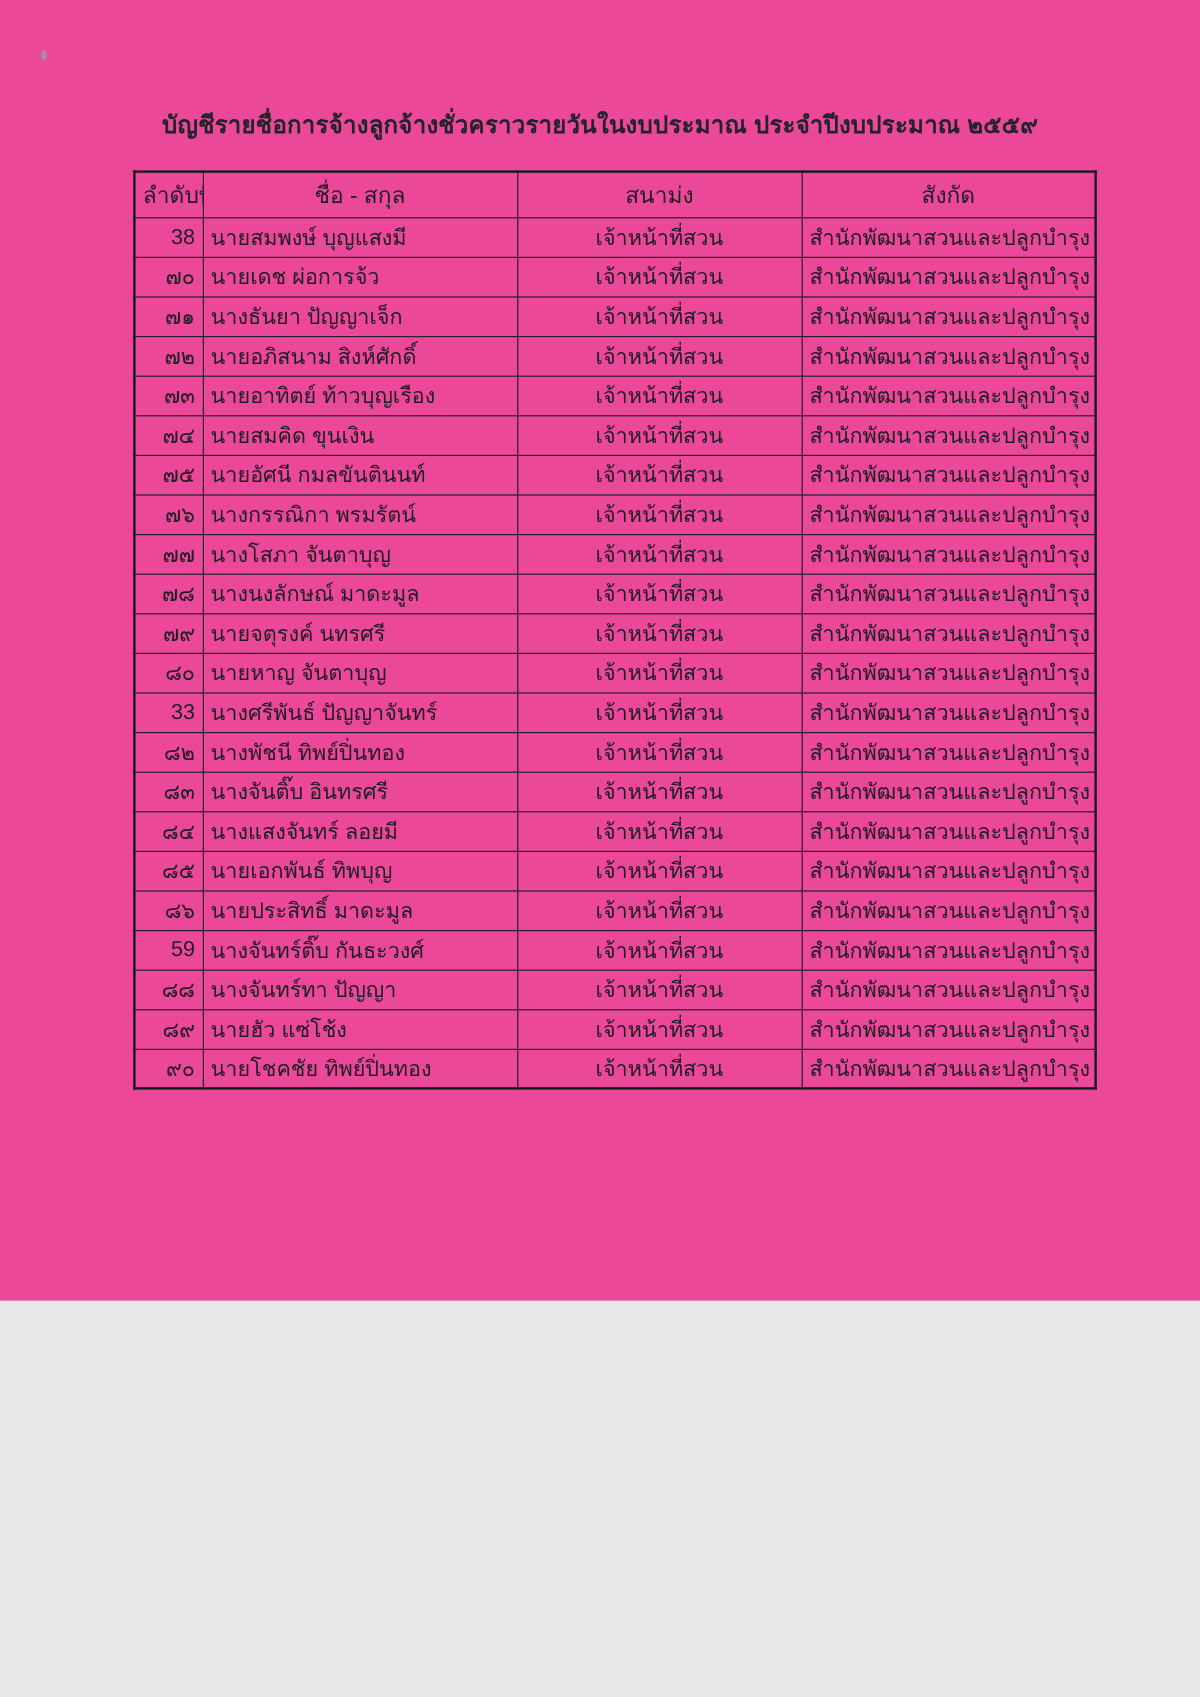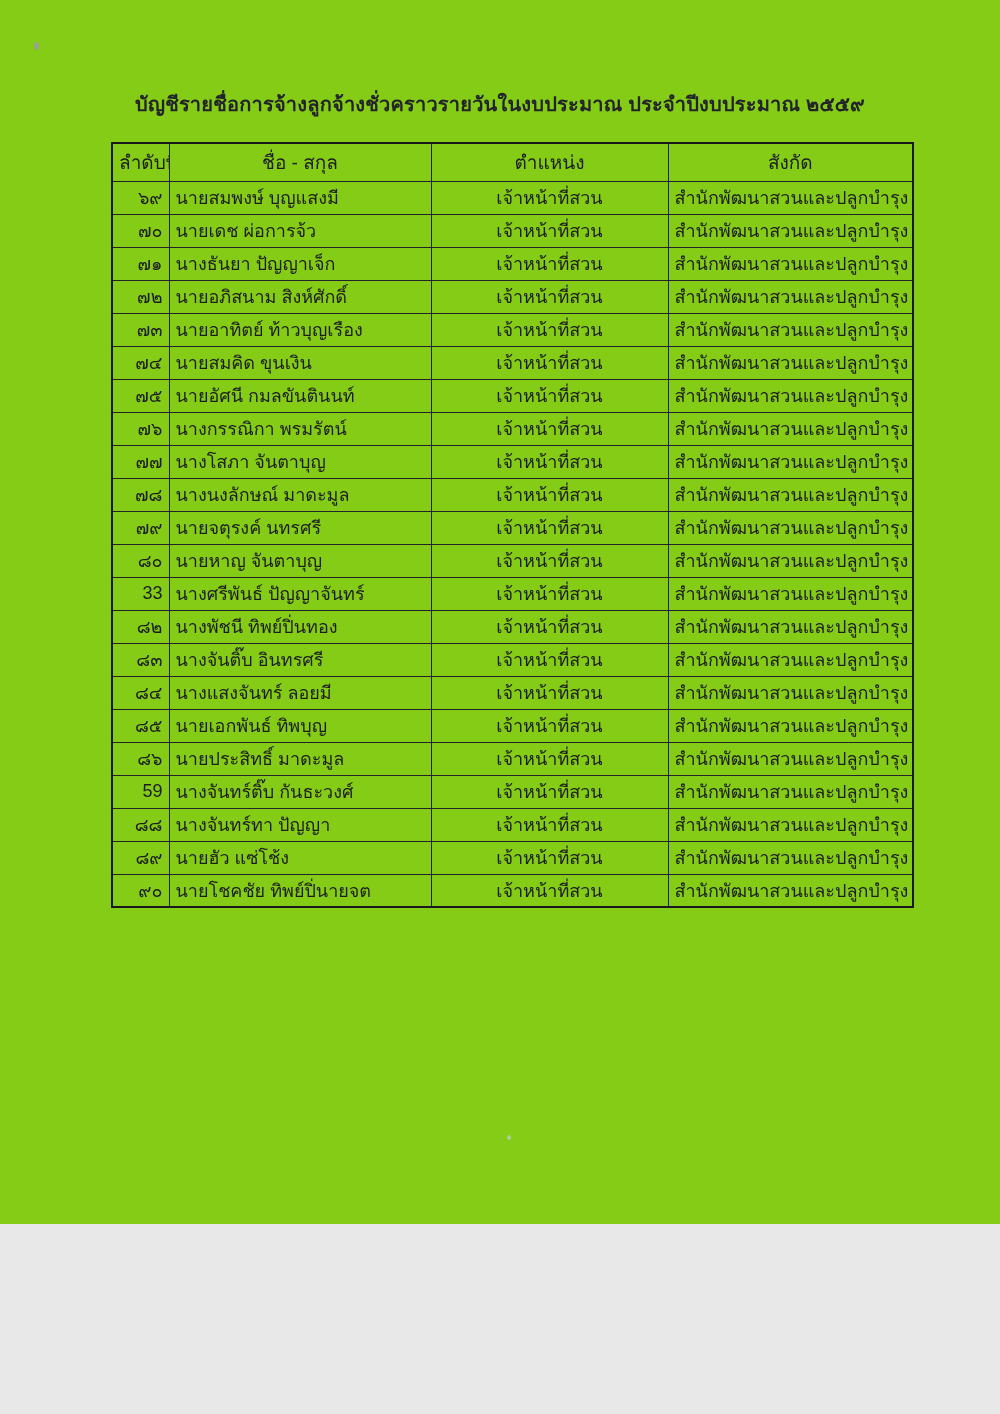--- a/index.html
+++ b/index.html
@@ -9,9 +9,9 @@
   .page {
     position: relative;
     width: 1000px;
-    height: 1224px;
+    height: 1084px;
     margin: 0 auto;
-    background: #84cc16;
+    background: #ec4899;
     color: #1d1d24;
     overflow: hidden;
   }

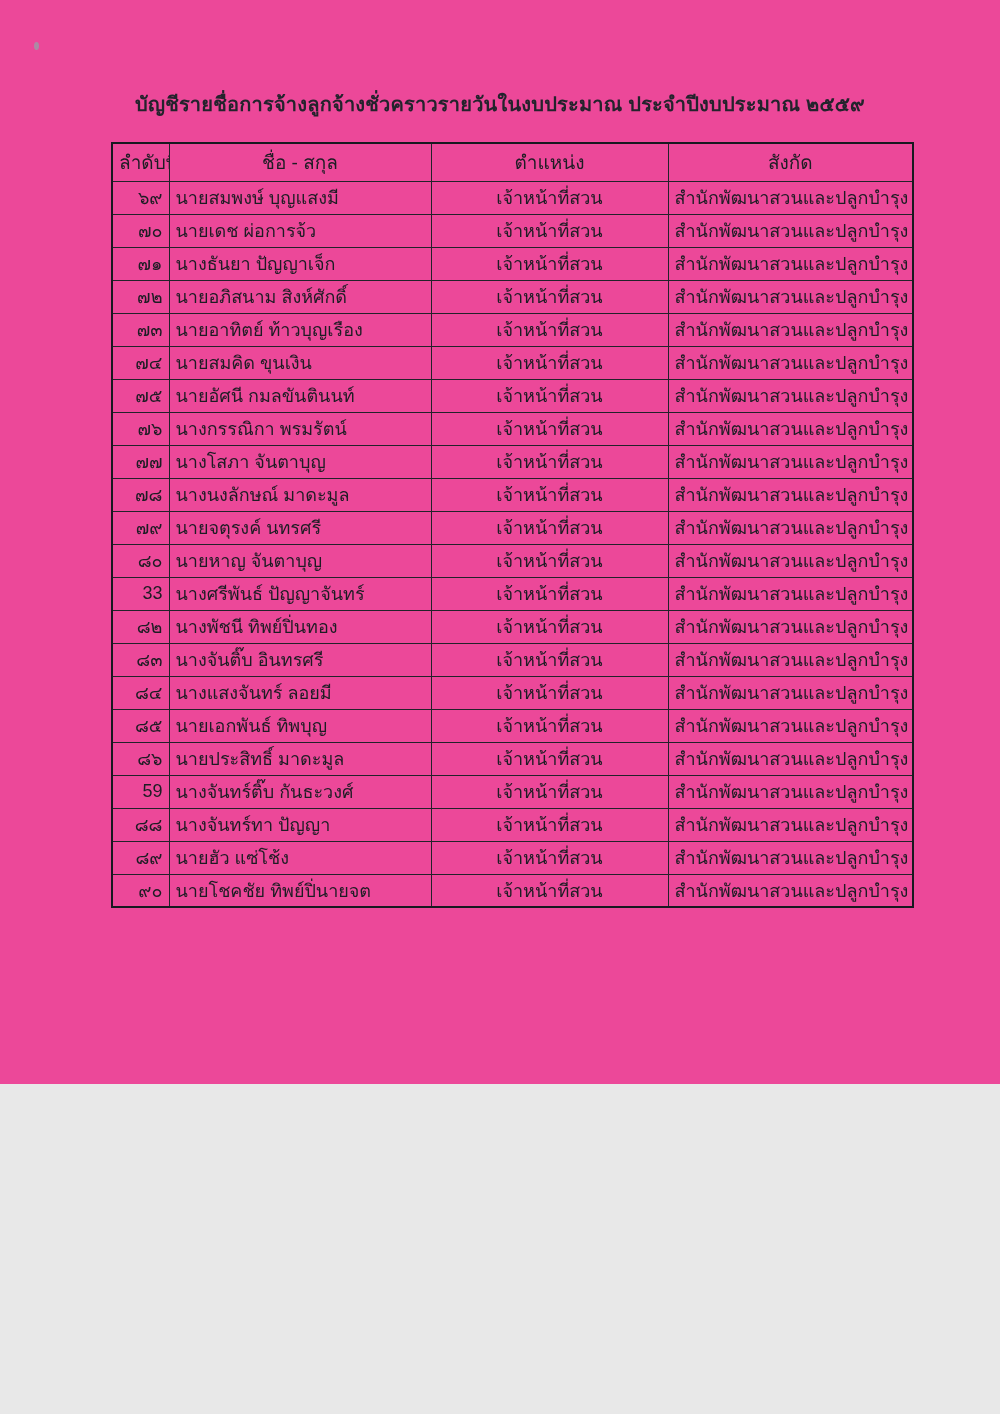--- a/index.html
+++ b/index.html
@@ -97,7 +97,7 @@
       <tr>
         <th>ลำดับที่</th>
         <th>ชื่อ - สกุล</th>
-        <th>ตำแหน่ง</th>
+        <th>สนาม่ง</th>
         <th>สังกัด</th>
       </tr>
     </thead>

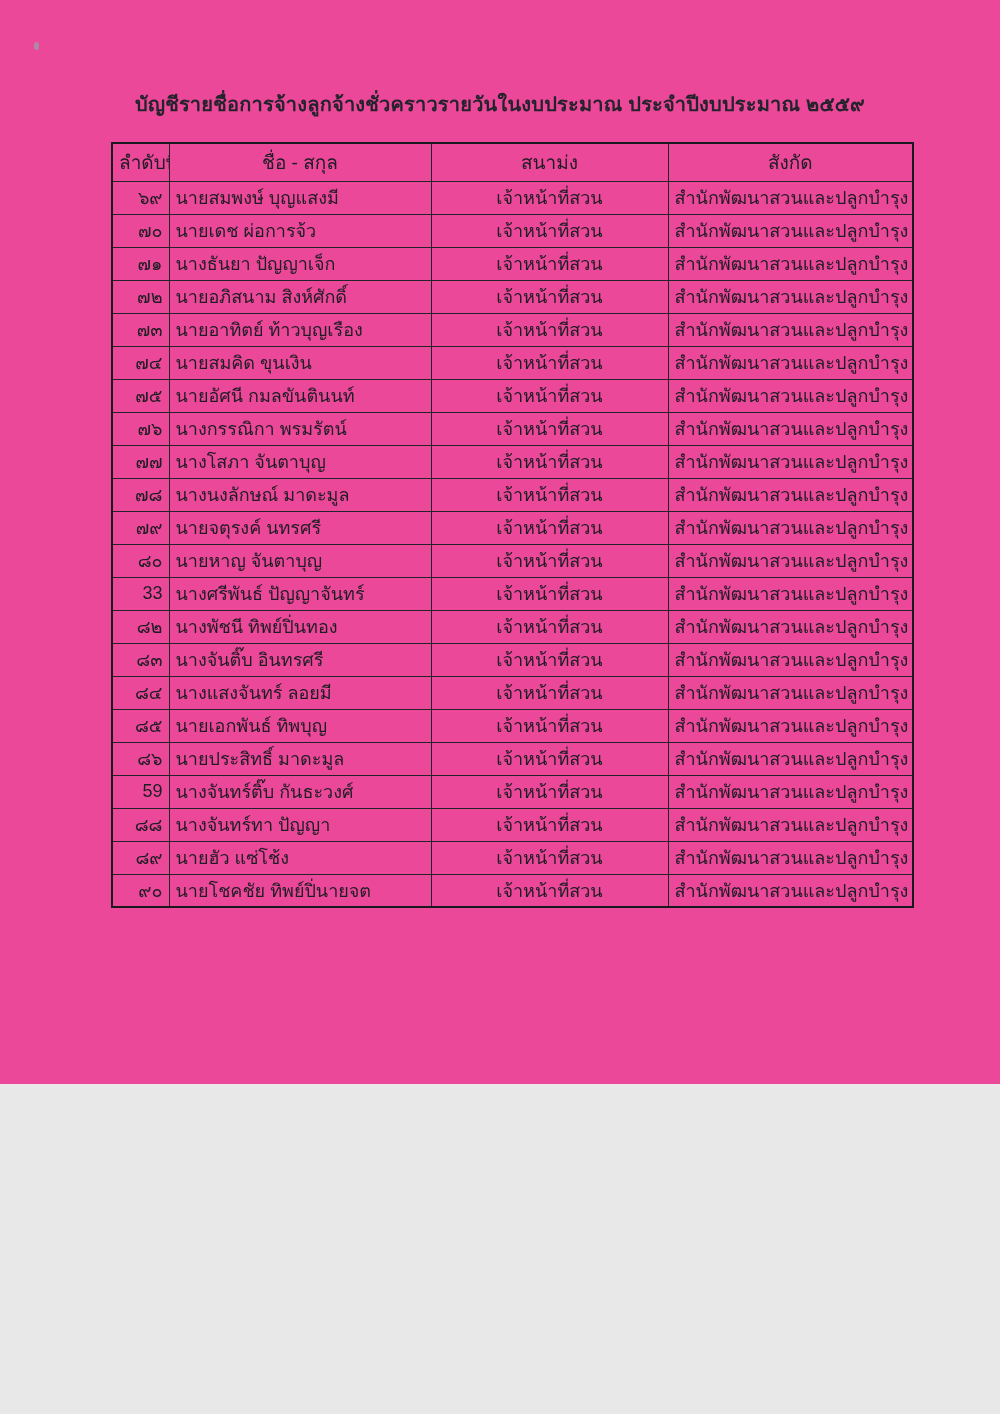--- a/index.html
+++ b/index.html
@@ -103,7 +103,7 @@
     </thead>
     <tbody>
     <tr>
-      <td class="cell-no">๖๙</td>
+      <td class="cell-no">38</td>
       <td class="cell-name">นายสมพงษ์  บุญแสงมี</td>
       <td class="cell-position">เจ้าหน้าที่สวน</td>
       <td class="cell-affiliation">สำนักพัฒนาสวนและปลูกบำรุง</td>

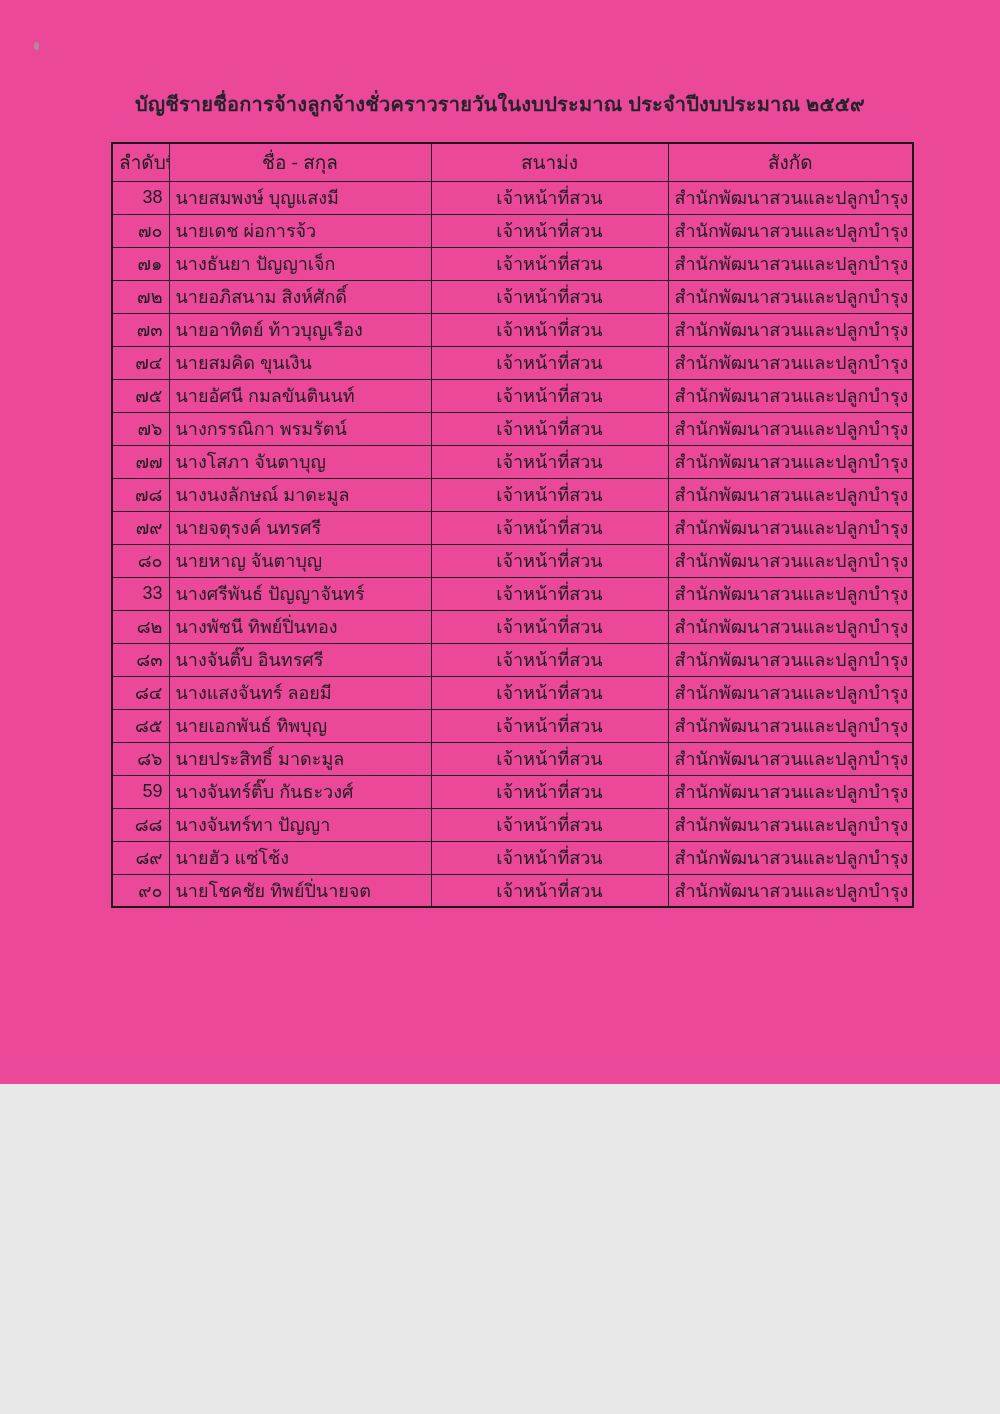--- a/index.html
+++ b/index.html
@@ -251,7 +251,7 @@
 
     <tr>
       <td class="cell-no">๙๐</td>
-      <td class="cell-name">นายโชคชัย ทิพย์ปิ่นายจต</td>
+      <td class="cell-name">นายโชคชัย ทิพย์ปิ่นทอง</td>
       <td class="cell-position">เจ้าหน้าที่สวน</td>
       <td class="cell-affiliation">สำนักพัฒนาสวนและปลูกบำรุง</td>
     </tr>

